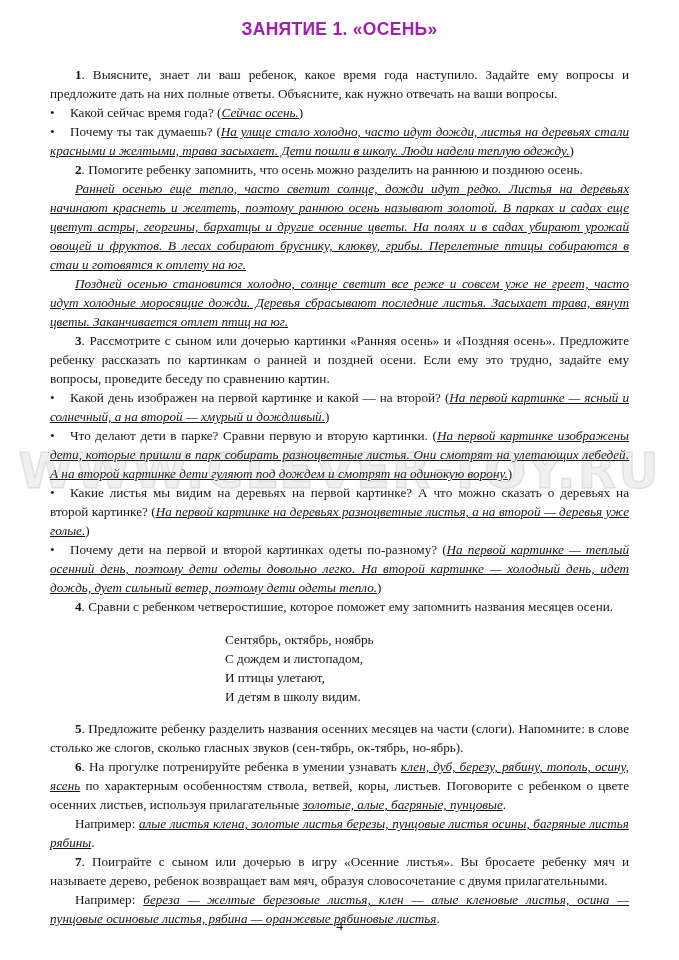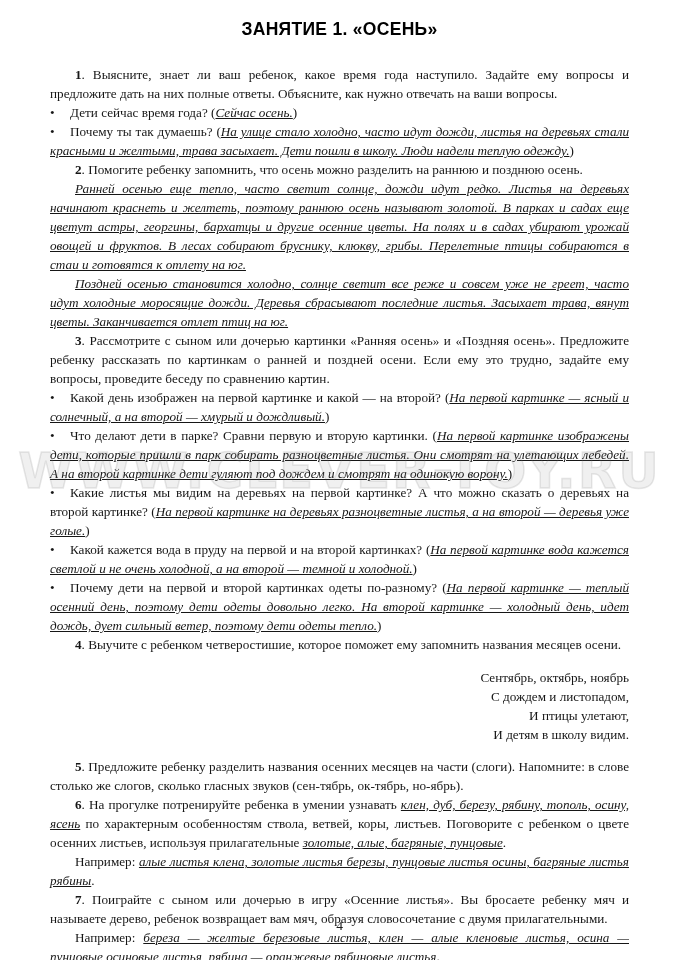--- a/index.html
+++ b/index.html
@@ -23,7 +23,7 @@
     letter-spacing: 0.3px;
     text-align: center;
     padding-top: 19px;
-    color: #000000;
+    color: #a21caf;
   }
   .content {
     margin: 25px 50px 0 50px;

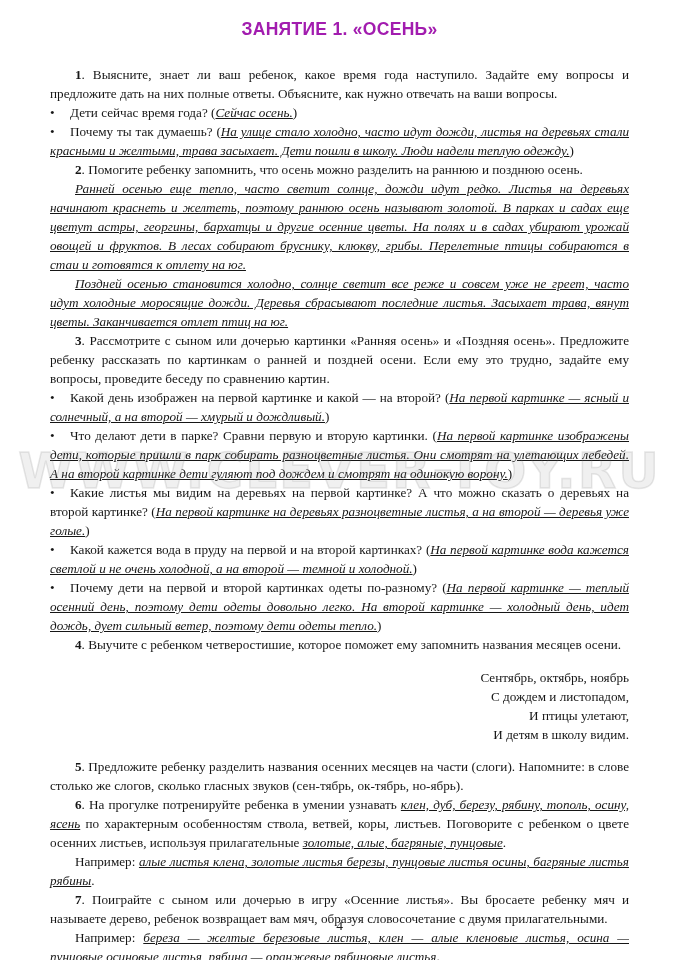--- a/index.html
+++ b/index.html
@@ -79,7 +79,7 @@
   <div class="title">ЗАНЯТИЕ 1. «ОСЕНЬ»</div>
   <div class="content">
       <p class="para"><span class="b">1</span><span>. Выясните, знает ли ваш ребенок, какое время года наступило. Задайте ему вопросы и предложите дать на них полные ответы. Объясните, как нужно отвечать на ваши вопросы.</span></p>
-      <p class="bullet"><span class="marker">•</span><span>Дети сейчас время года? (</span><span class="i">Сейчас осень.</span><span>)</span></p>
+      <p class="bullet"><span class="marker">•</span><span>Какой сейчас время года? (</span><span class="i">Сейчас осень.</span><span>)</span></p>
       <p class="bullet"><span class="marker">•</span><span>Почему ты так думаешь? (</span><span class="i">На улице стало холодно, часто идут дожди, листья на деревьях стали красными и желтыми, трава засыхает. Дети пошли в школу. Люди надели теплую одежду.</span><span>)</span></p>
       <p class="para"><span class="b">2</span><span>. Помогите ребенку запомнить, что осень можно разделить на раннюю и позднюю осень.</span></p>
       <p class="para"><span class="i">Ранней осенью еще тепло, часто светит солнце, дожди идут редко. Листья на деревьях начинают краснеть и желтеть, поэтому раннюю осень называют золотой. В парках и садах еще цветут астры, георгины, бархатцы и другие осенние цветы. На полях и в садах убирают урожай овощей и фруктов. В лесах собирают бруснику, клюкву, грибы. Перелетные птицы собираются в стаи и готовятся к отлету на юг.</span></p>

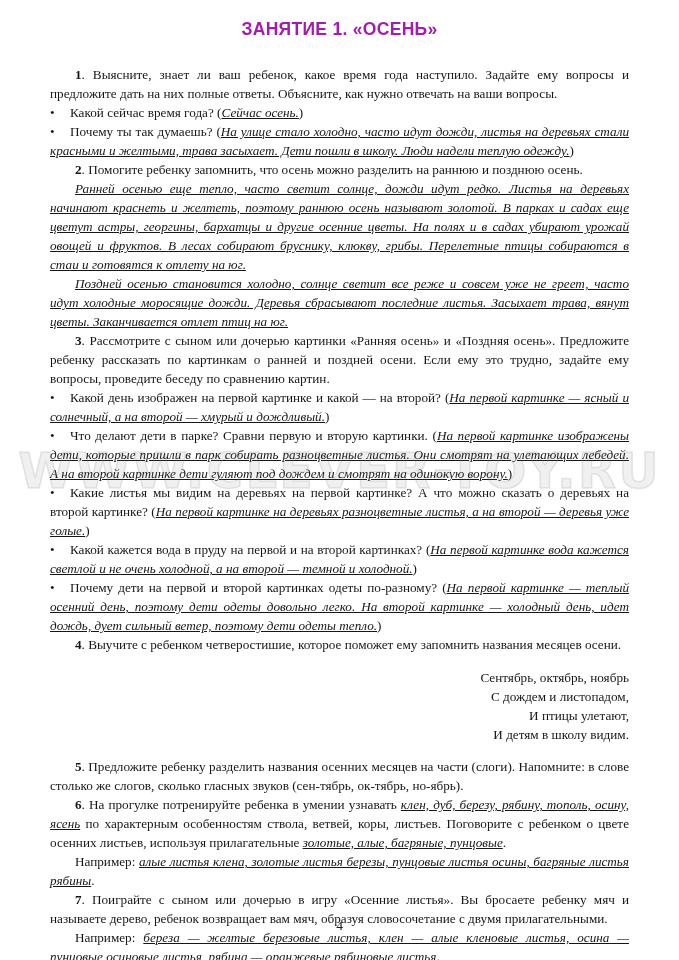--- a/index.html
+++ b/index.html
@@ -88,7 +88,6 @@
       <p class="bullet"><span class="marker">•</span><span>Какой день изображен на первой картинке и какой — на второй? (</span><span class="i">На первой картинке — ясный и солнечный, а на второй — хмурый и дождливый.</span><span>)</span></p>
       <p class="bullet"><span class="marker">•</span><span>Что делают дети в парке? Сравни первую и вторую картинки. (</span><span class="i">На первой картинке изображены дети, которые пришли в парк собирать разноцветные листья. Они смотрят на улетающих лебедей. А на второй картинке дети гуляют под дождем и смотрят на одинокую ворону.</span><span>)</span></p>
       <p class="bullet"><span class="marker">•</span><span>Какие листья мы видим на деревьях на первой картинке? А что можно сказать о деревьях на второй картинке? (</span><span class="i">На первой картинке на деревьях разноцветные листья, а на второй — деревья уже голые.</span><span>)</span></p>
-      <p class="bullet"><span class="marker">•</span><span>Какой кажется вода в пруду на первой и на второй картинках? (</span><span class="i">На первой картинке вода кажется светлой и не очень холодной, а на второй — темной и холодной.</span><span>)</span></p>
       <p class="bullet"><span class="marker">•</span><span>Почему дети на первой и второй картинках одеты по-разному? (</span><span class="i">На первой картинке — теплый осенний день, поэтому дети одеты довольно легко. На второй картинке — холодный день, идет дождь, дует сильный ветер, поэтому дети одеты тепло.</span><span>)</span></p>
       <p class="para"><span class="b">4</span><span>. Выучите с ребенком четверостишие, которое поможет ему запомнить названия месяцев осени.</span></p>
       <div class="poem">

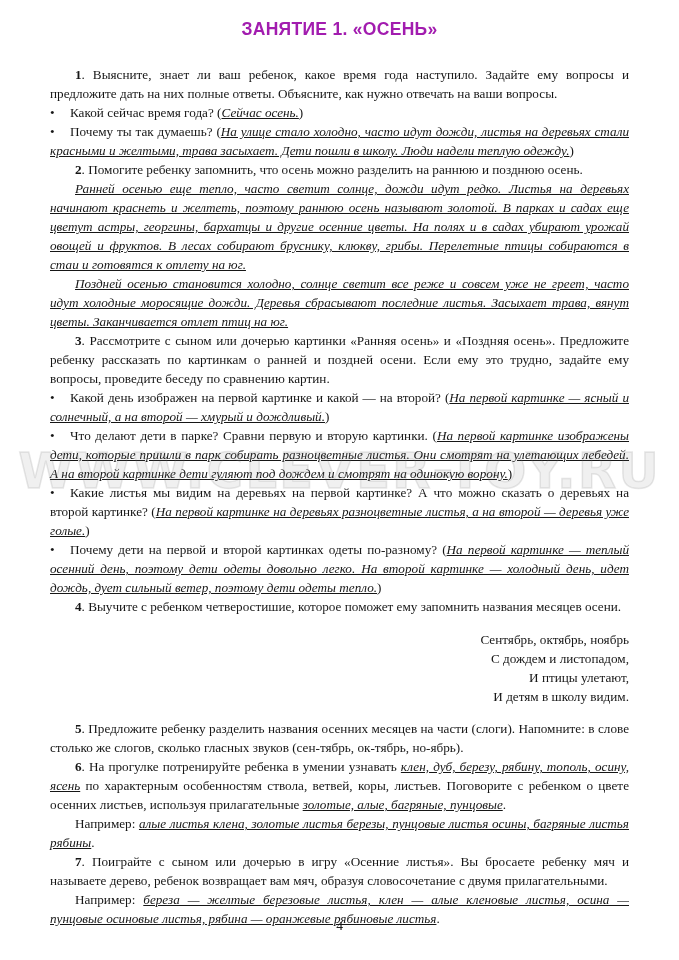--- a/index.html
+++ b/index.html
@@ -89,7 +89,7 @@
       <p class="bullet"><span class="marker">•</span><span>Что делают дети в парке? Сравни первую и вторую картинки. (</span><span class="i">На первой картинке изображены дети, которые пришли в парк собирать разноцветные листья. Они смотрят на улетающих лебедей. А на второй картинке дети гуляют под дождем и смотрят на одинокую ворону.</span><span>)</span></p>
       <p class="bullet"><span class="marker">•</span><span>Какие листья мы видим на деревьях на первой картинке? А что можно сказать о деревьях на второй картинке? (</span><span class="i">На первой картинке на деревьях разноцветные листья, а на второй — деревья уже голые.</span><span>)</span></p>
       <p class="bullet"><span class="marker">•</span><span>Почему дети на первой и второй картинках одеты по-разному? (</span><span class="i">На первой картинке — теплый осенний день, поэтому дети одеты довольно легко. На второй картинке — холодный день, идет дождь, дует сильный ветер, поэтому дети одеты тепло.</span><span>)</span></p>
-      <p class="para"><span class="b">4</span><span>. Выучите с ребенком четверостишие, которое поможет ему запомнить названия месяцев осени.</span></p>
+      <p class="para"><span class="b">4</span><span>. Сравни с ребенком четверостишие, которое поможет ему запомнить названия месяцев осени.</span></p>
       <div class="poem">
         <div class="poem-line">Сентябрь, октябрь, ноябрь</div>
         <div class="poem-line">С дождем и листопадом,</div>

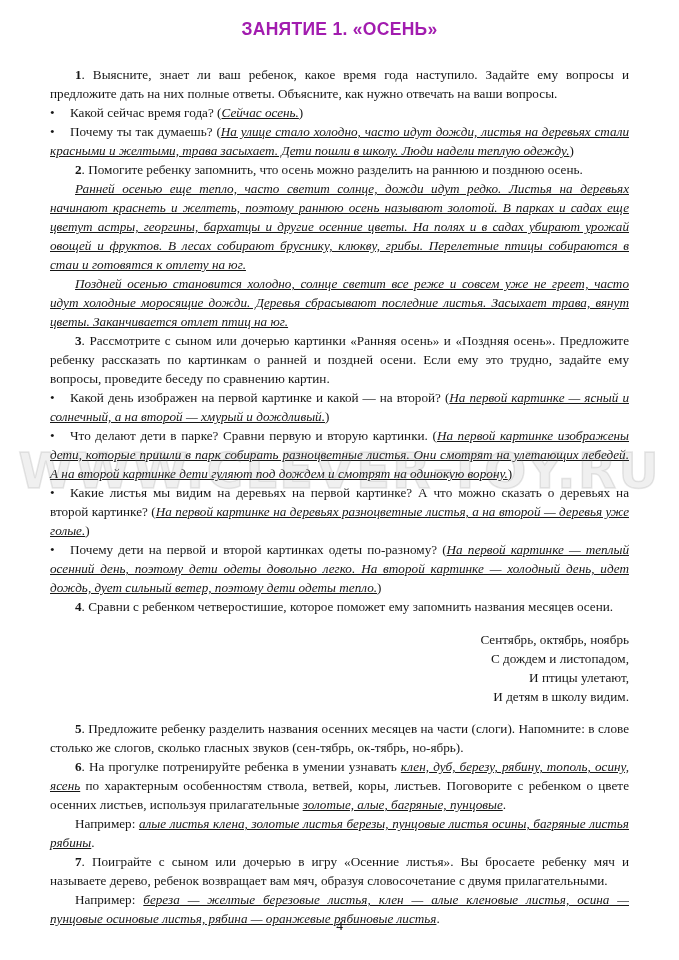--- a/index.html
+++ b/index.html
@@ -45,7 +45,7 @@
     margin: 14px 0 13px 175px;
     text-align: left;
   }
-  .poem-line { white-space: nowrap; text-align: right; }
+  .poem-line { white-space: nowrap; }
   .watermark {
     position: absolute;
     top: 442px;

